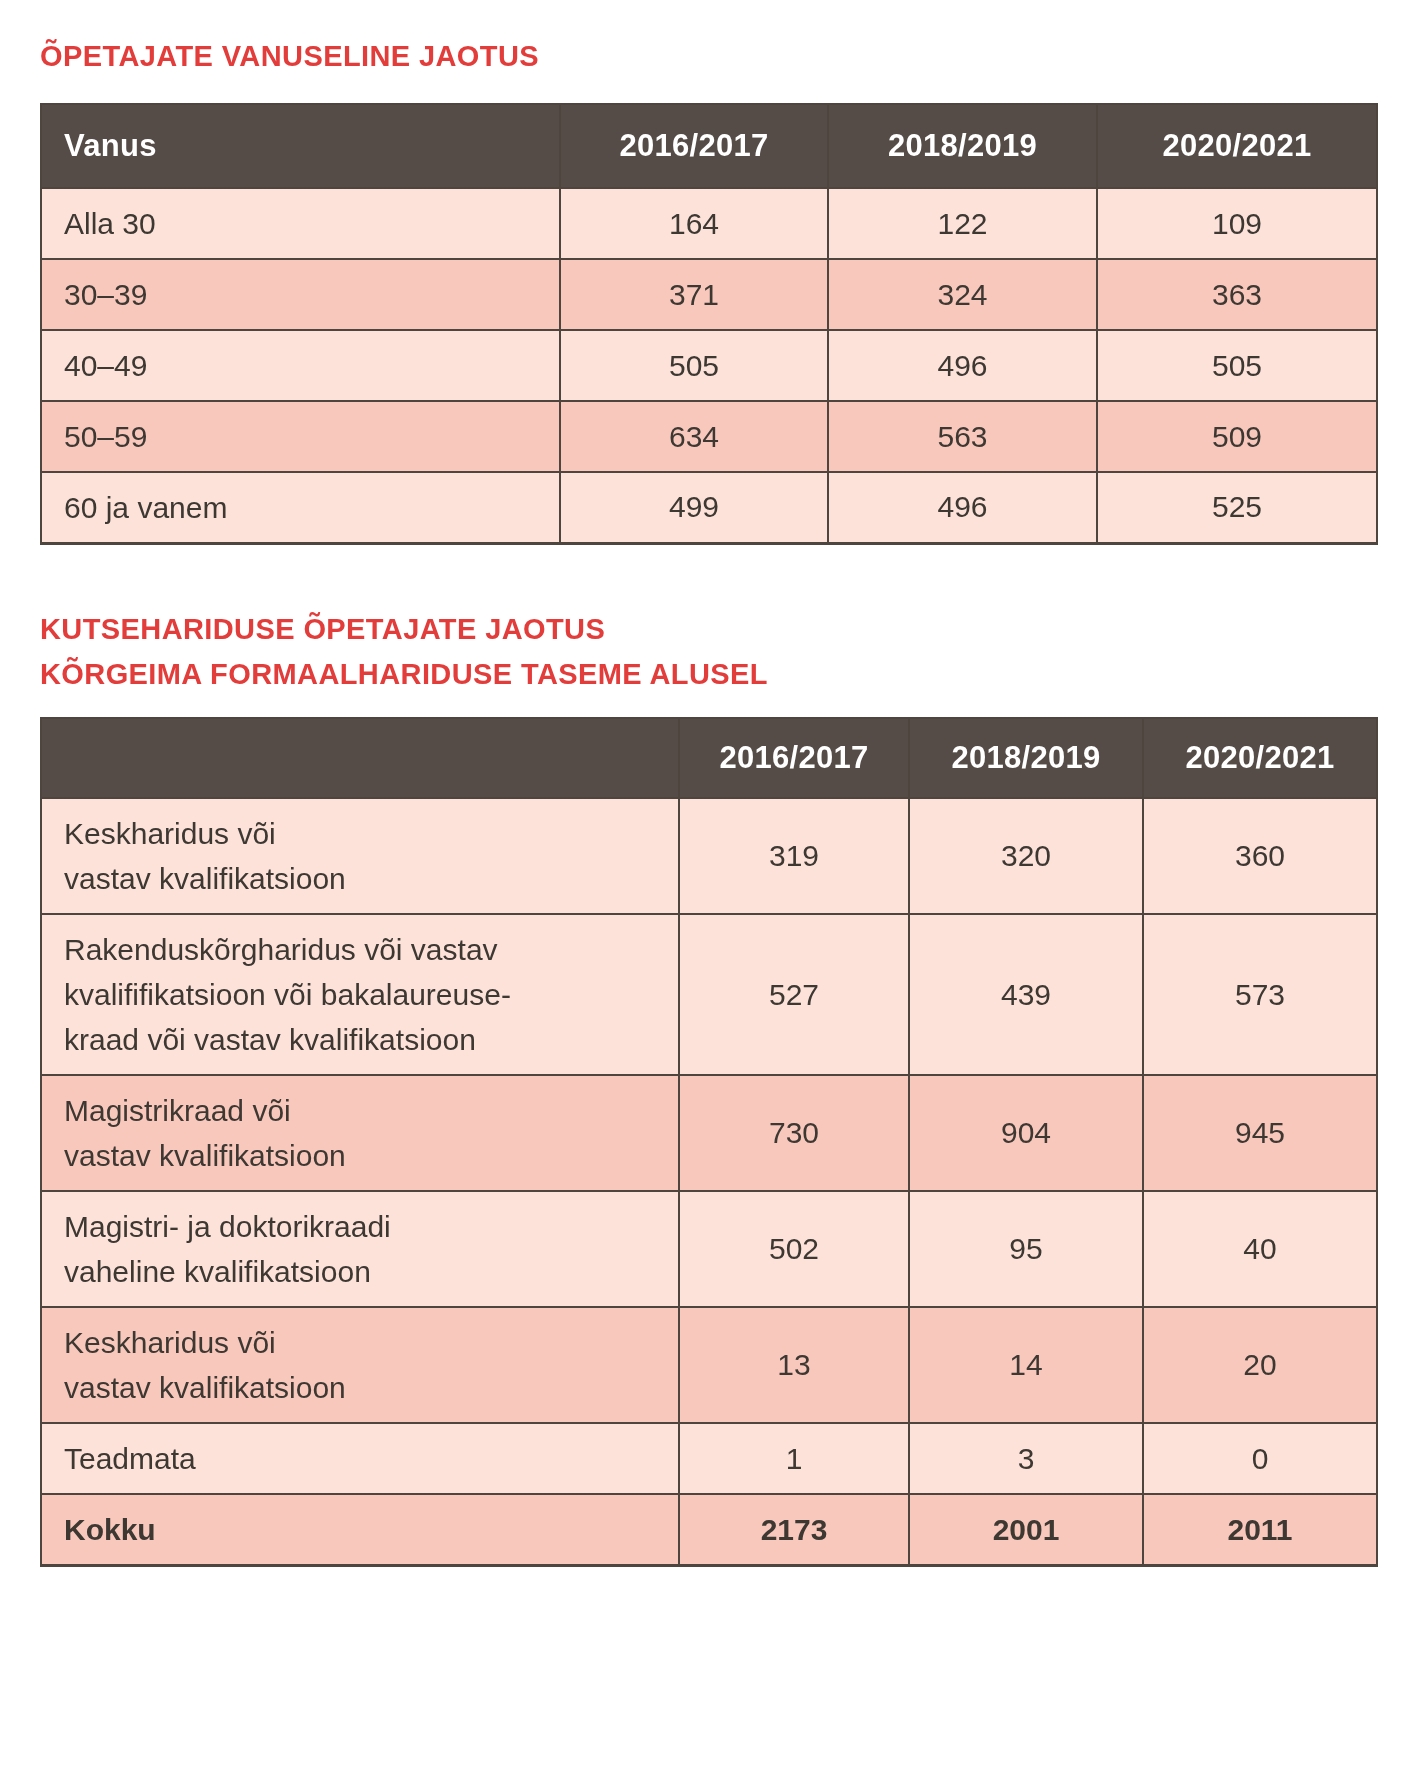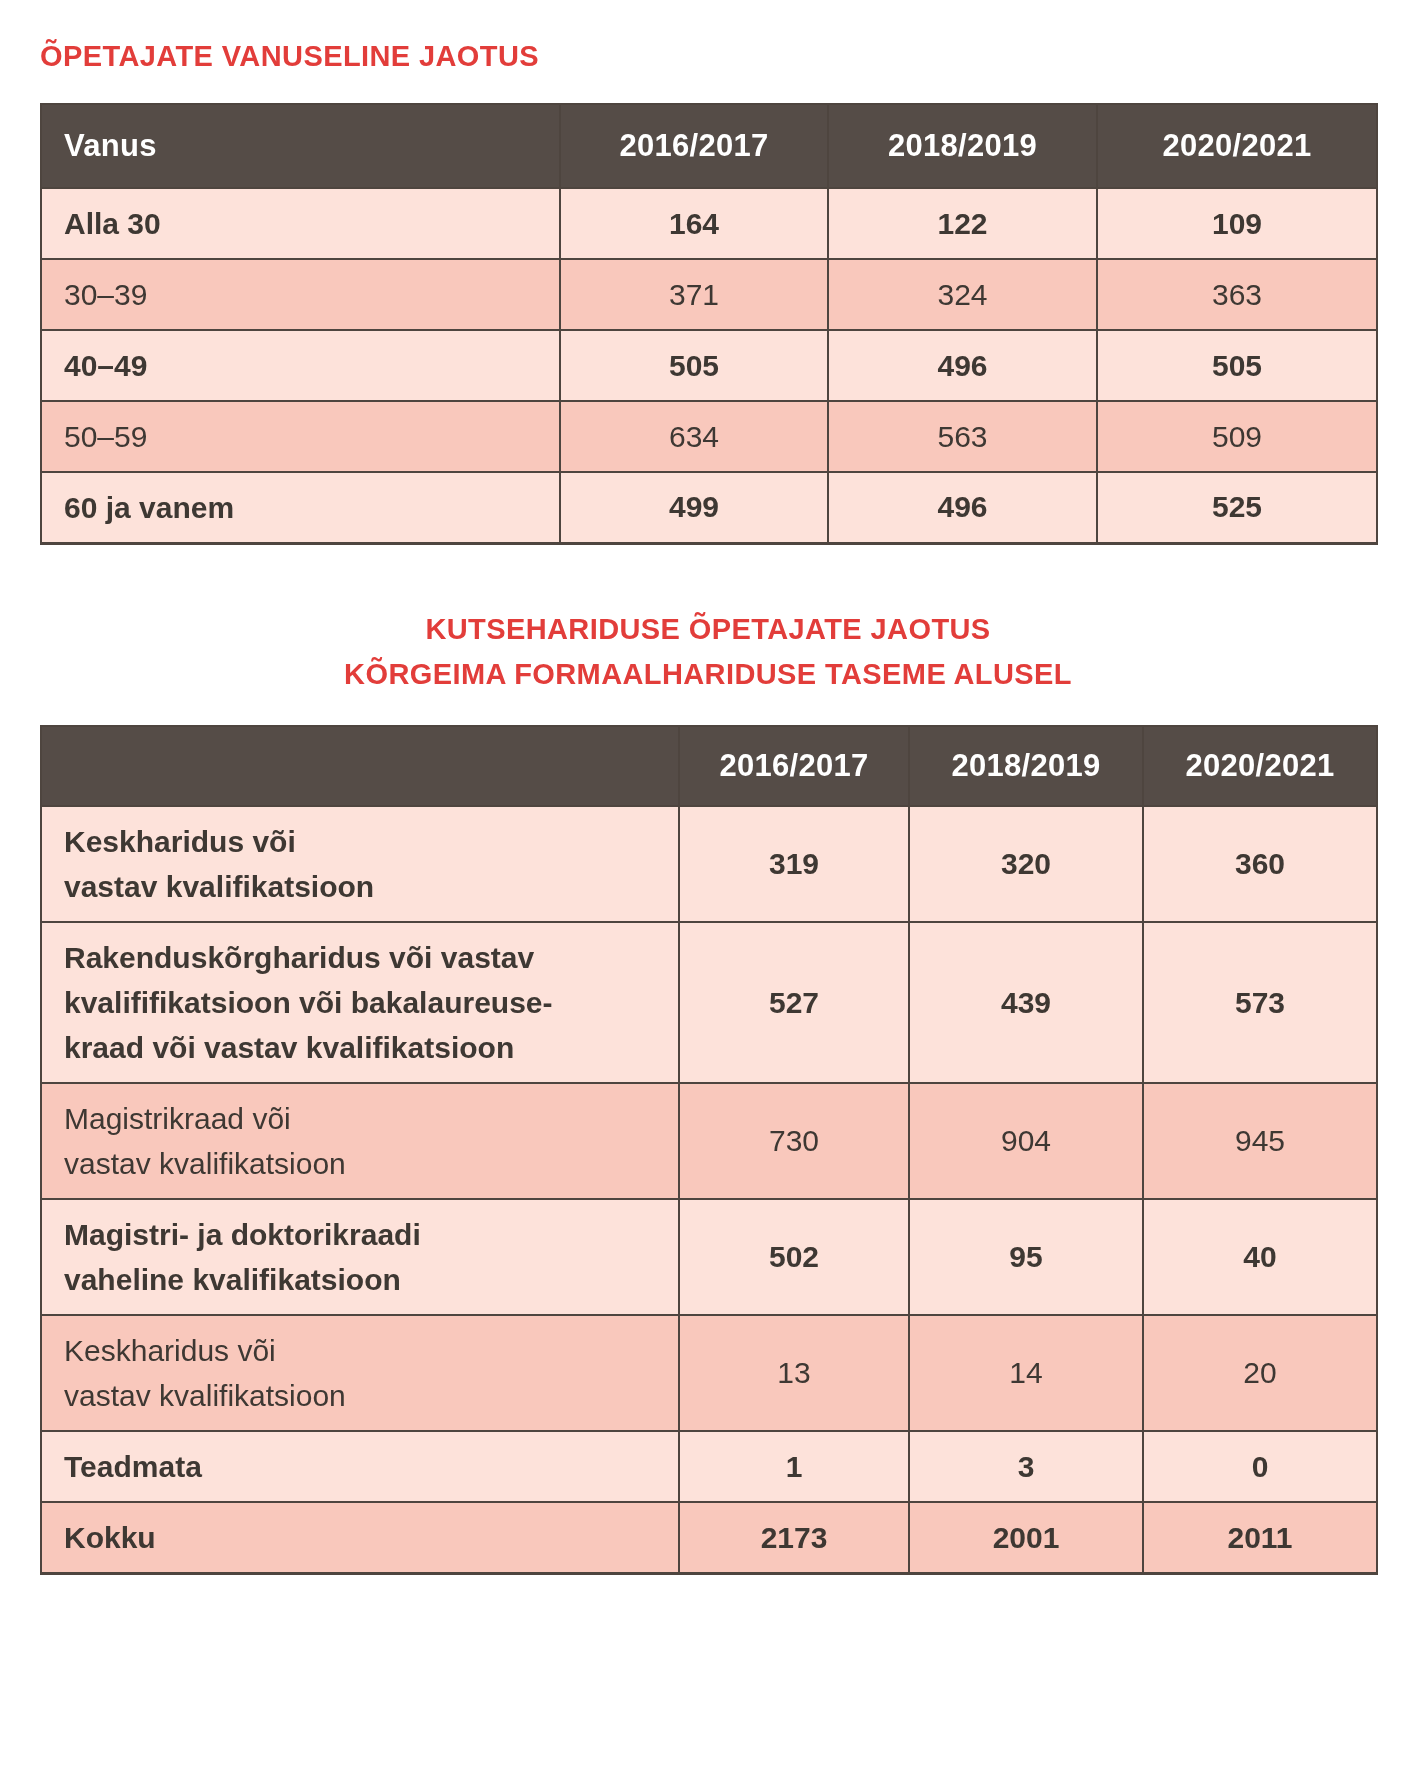--- a/index.html
+++ b/index.html
@@ -60,7 +60,7 @@
     font-size:30px;
     background:var(--row-light);
   }
-  tr.light td{background:var(--row-light);font-weight:bold;}
+  tr.light td{background:var(--row-light);}
   tr.salmon td{background:var(--row-salmon);}
   tr.bold td{font-weight:bold;}
   .label{

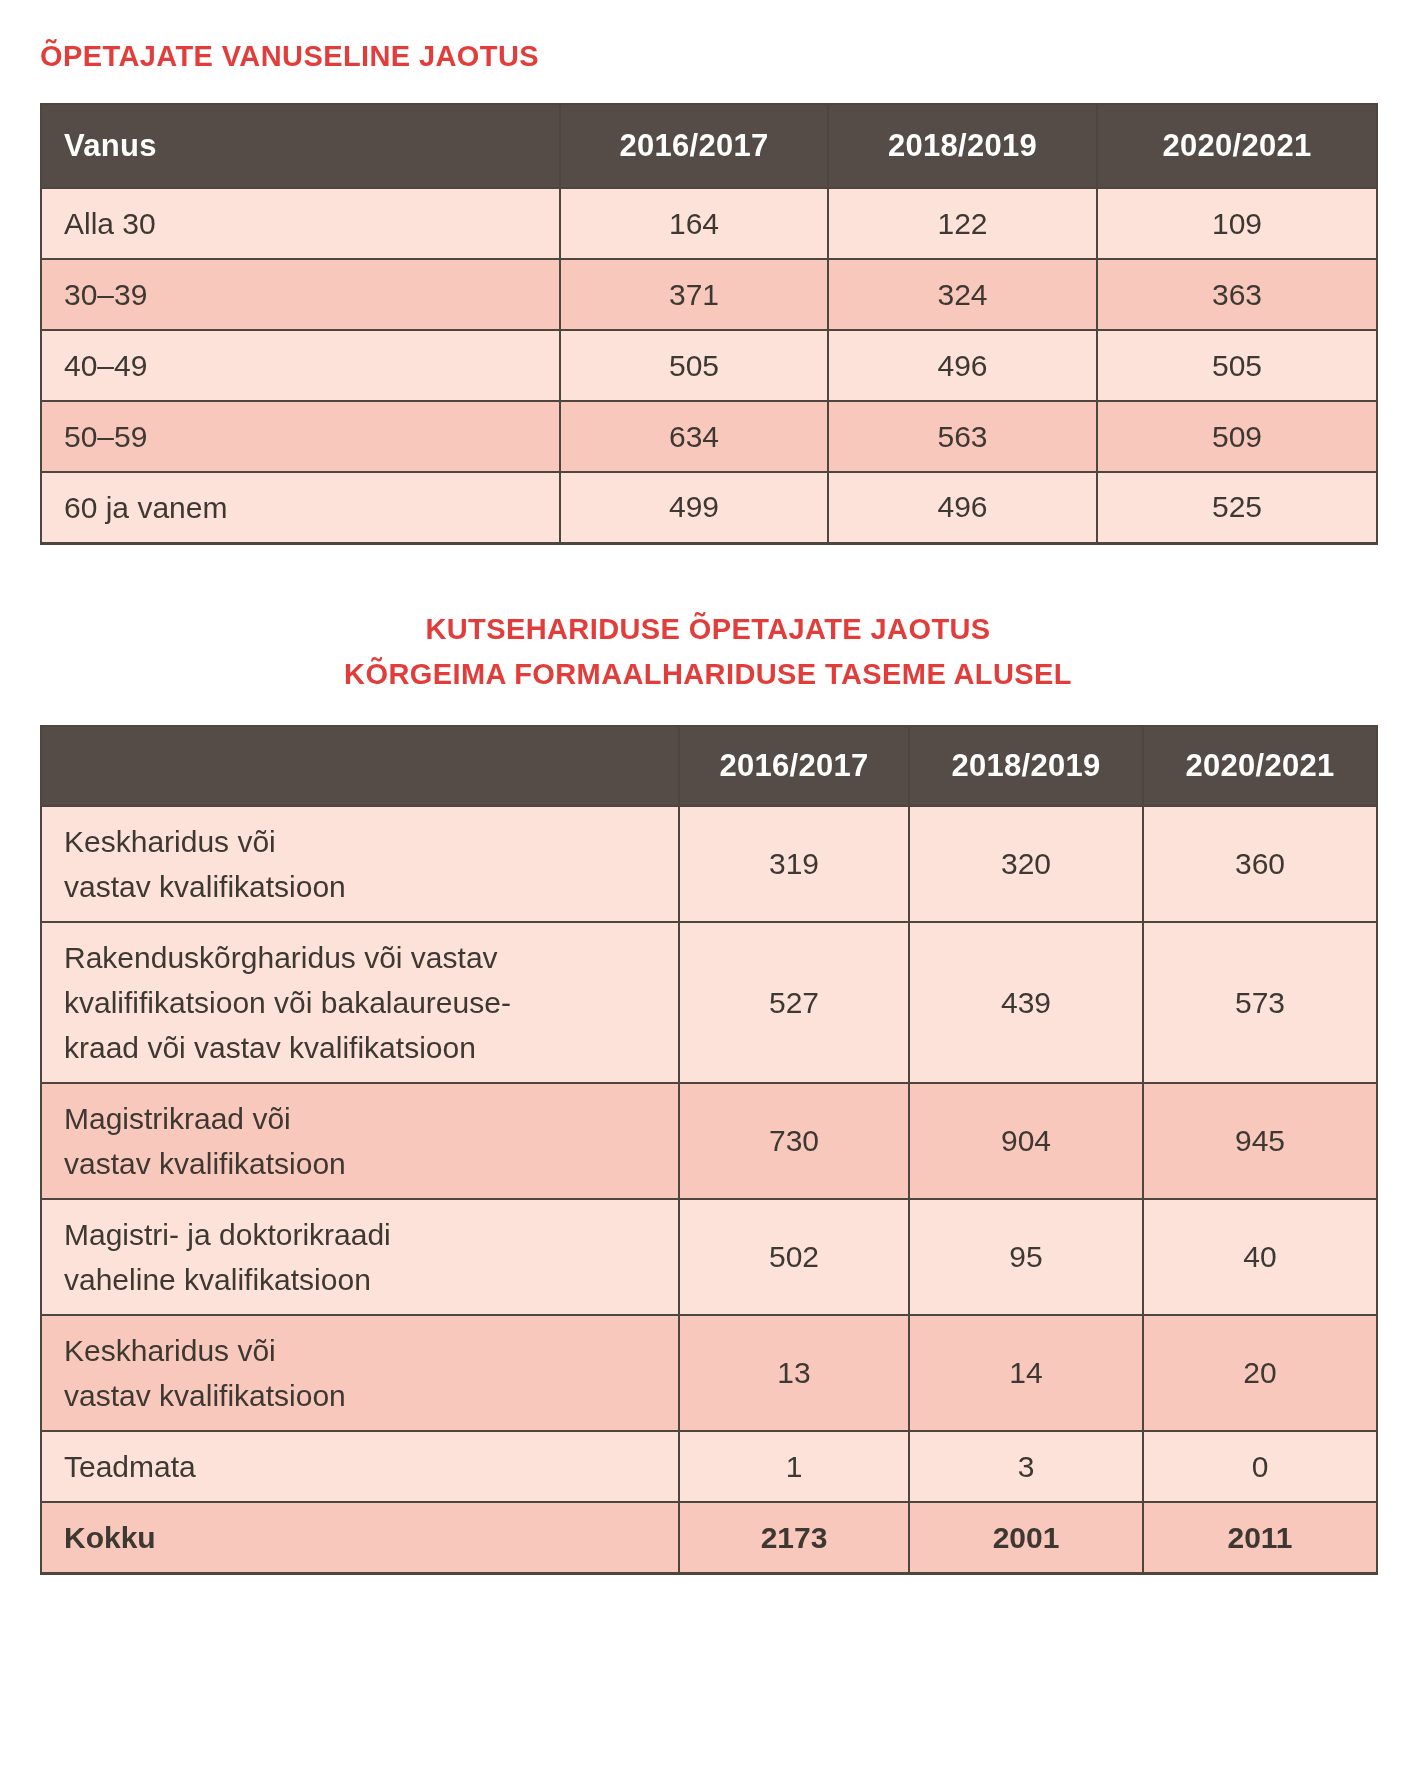--- a/index.html
+++ b/index.html
@@ -35,7 +35,7 @@
     white-space:pre-line;
   }
   h1.first{margin-bottom:24px;}
-  h1.second{margin-top:62px;margin-bottom:28px;text-align:center;}
+  h1.second{margin-top:62px;margin-bottom:20px;}
   table{
     width:1336px;
     border-collapse:collapse;

